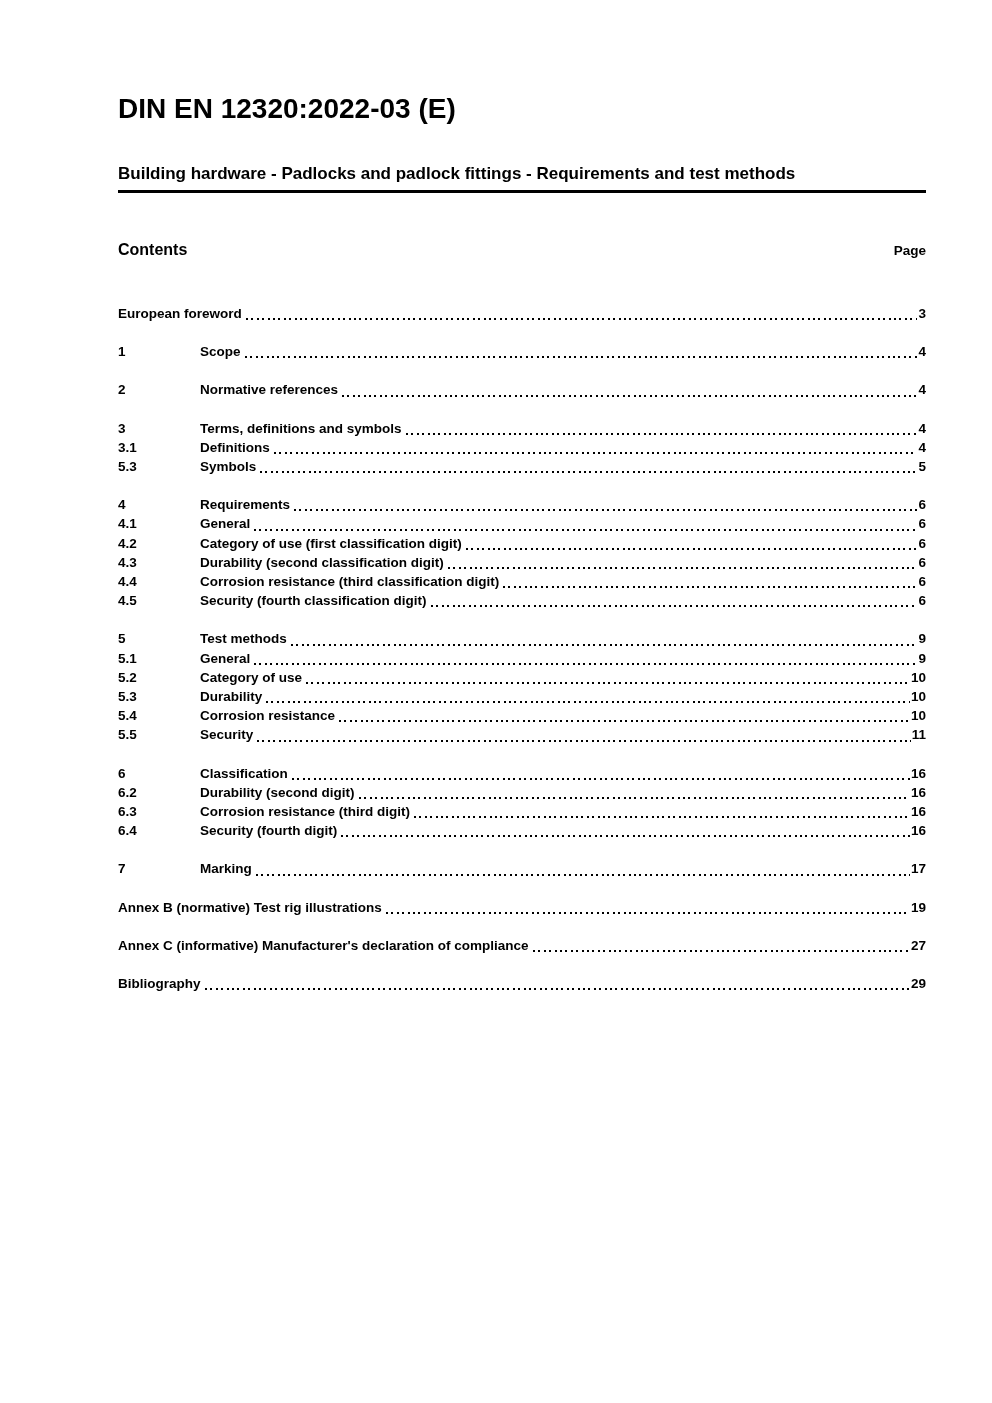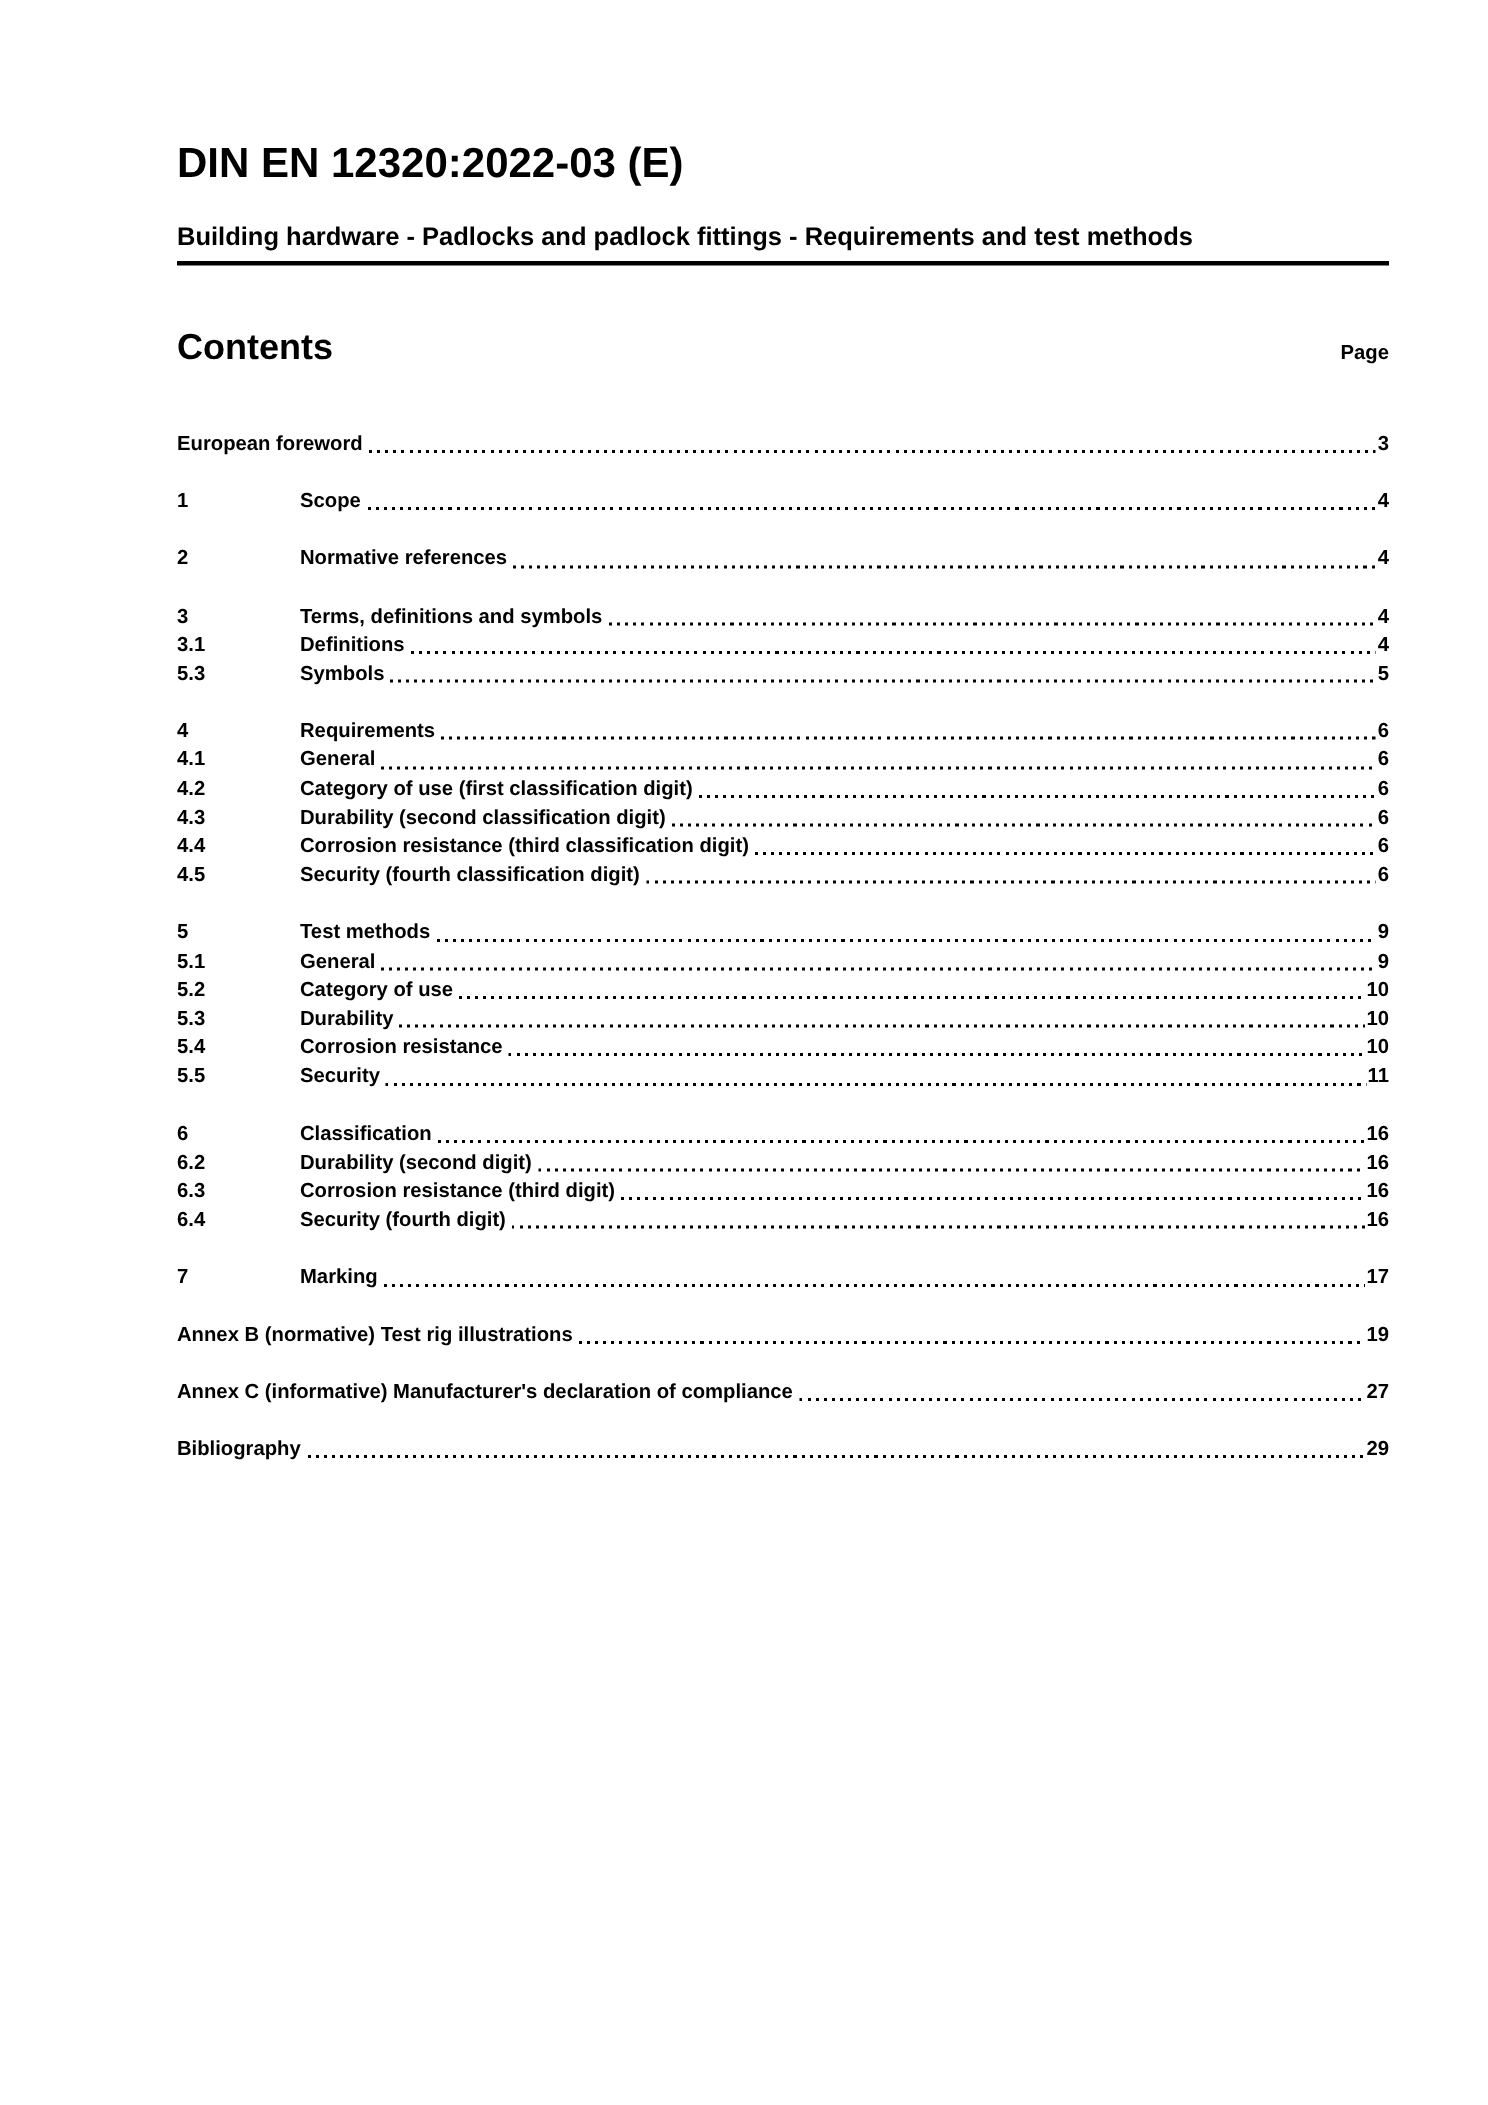--- a/index.html
+++ b/index.html
@@ -25,7 +25,7 @@
     white-space: nowrap;
   }
   .doc-title {
-    margin-top: 24px;
+    margin-top: 40px;
     font-size: 17px;
     line-height: 21px;
     padding-bottom: 6px;

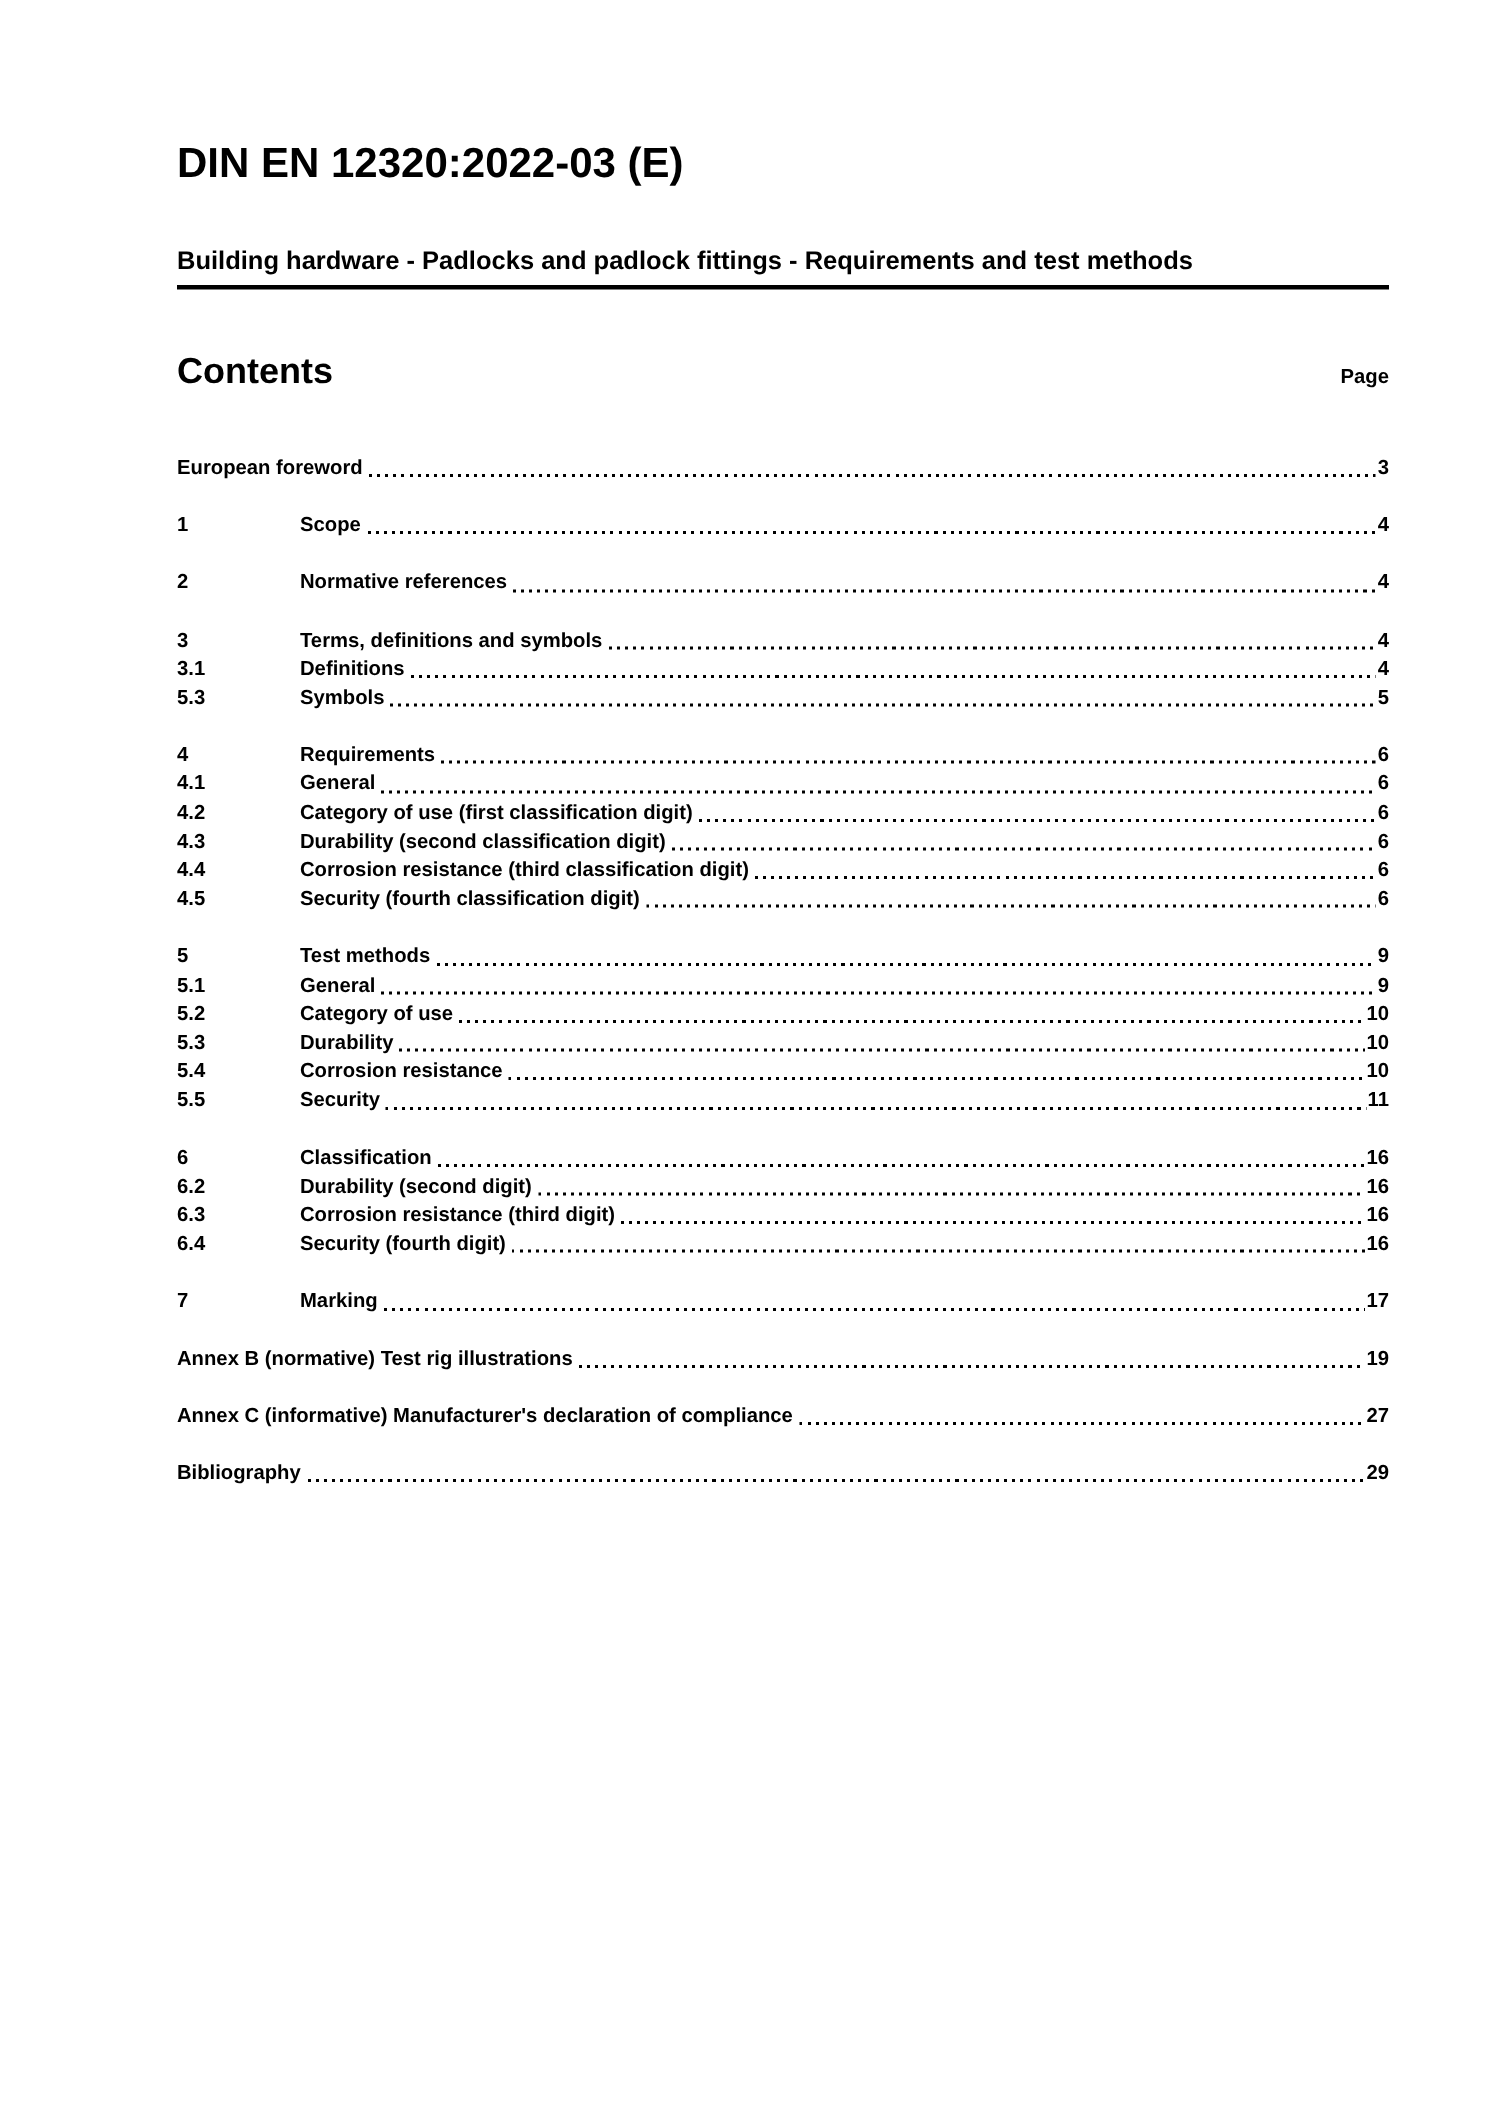--- a/index.html
+++ b/index.html
@@ -38,7 +38,7 @@
     justify-content: space-between;
     align-items: baseline;
   }
-  .contents-label { font-size: 24px; line-height: 24px; }
+  .contents-label { font-size: 16px; line-height: 24px; }
   .page-label { font-size: 13.5px; margin-top: 13px; }
   .toc {
     margin-top: 42px;

